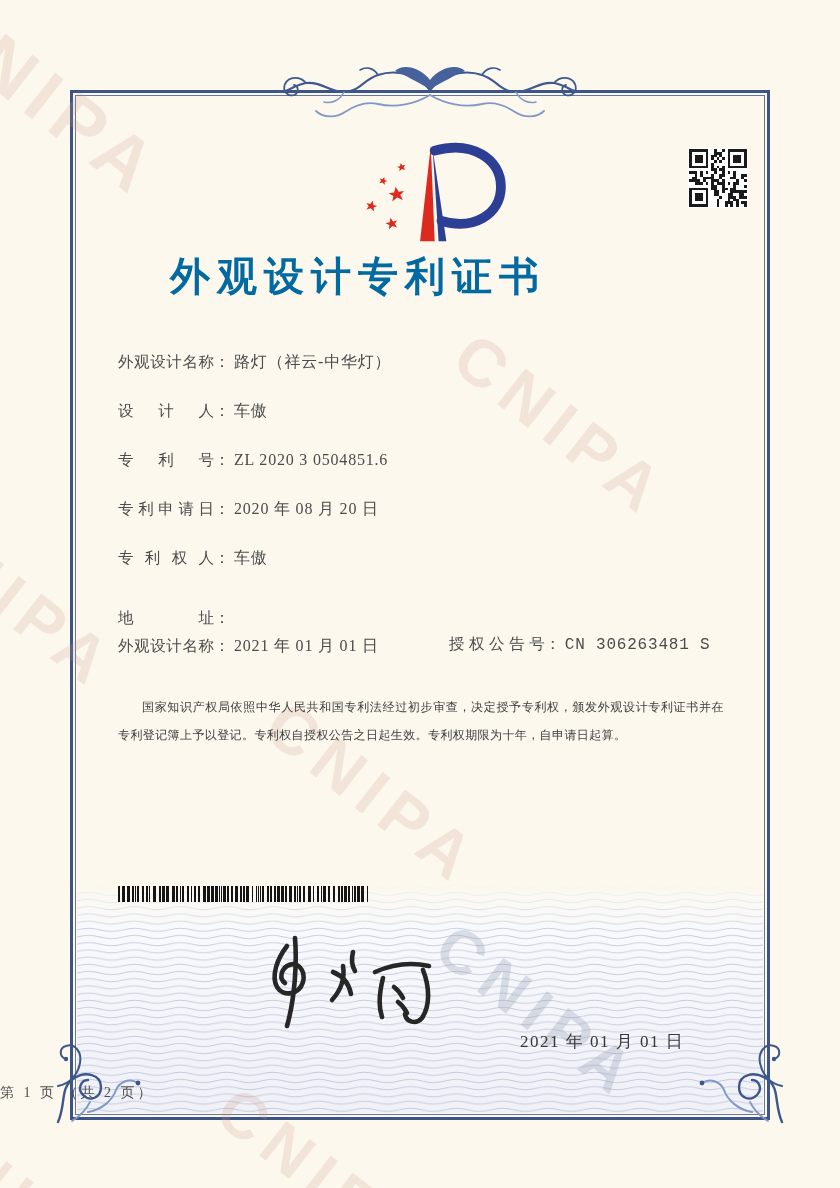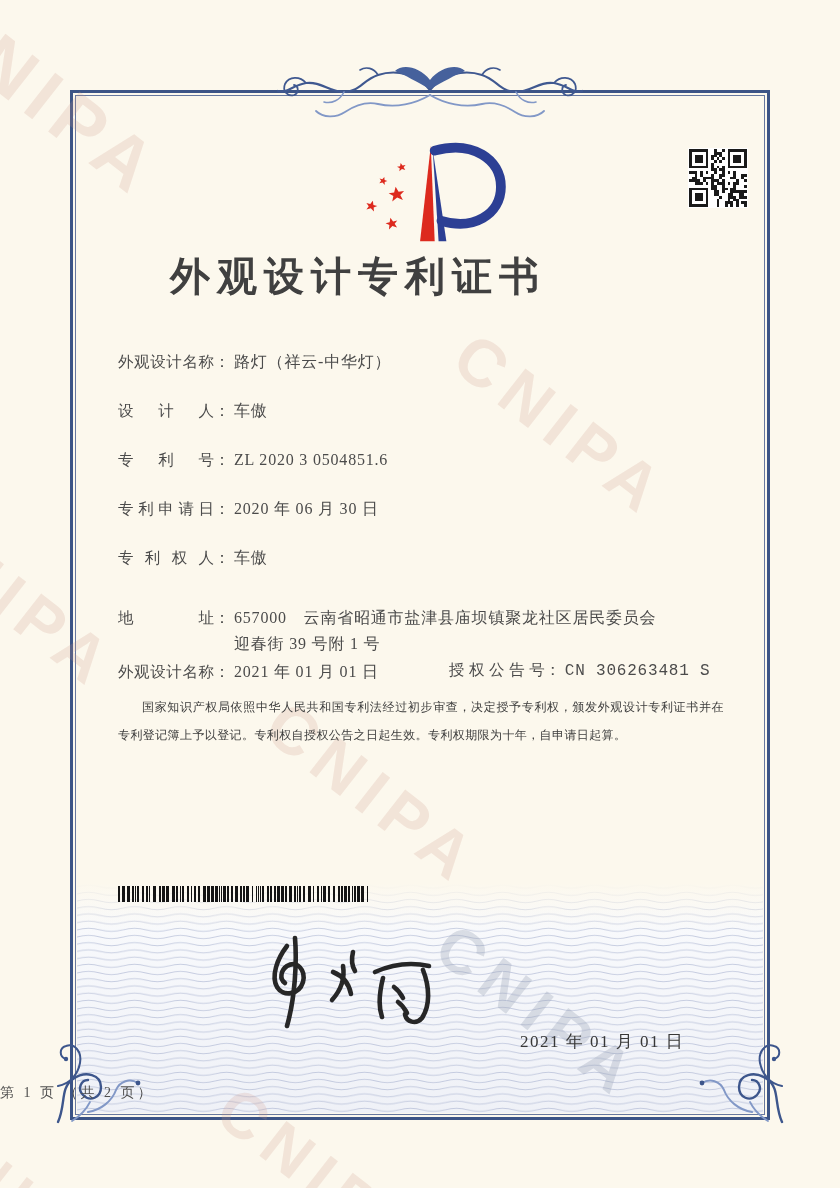--- a/index.html
+++ b/index.html
@@ -57,7 +57,7 @@
   .qr svg{width:100%; height:100%; shape-rendering:crispEdges;}
   .title{
     position:absolute; z-index:5; left:0; width:716px; top:249px; text-align:center;
-    font-size:40px; font-weight:bold; letter-spacing:7px; color:#404040;
+    font-size:40px; font-weight:bold; letter-spacing:7px; color:#0369a1;
   }
   
   .fields{position:absolute; z-index:5; left:118px; top:350px; width:606px; font-size:16px; color:#4b4b4b;}

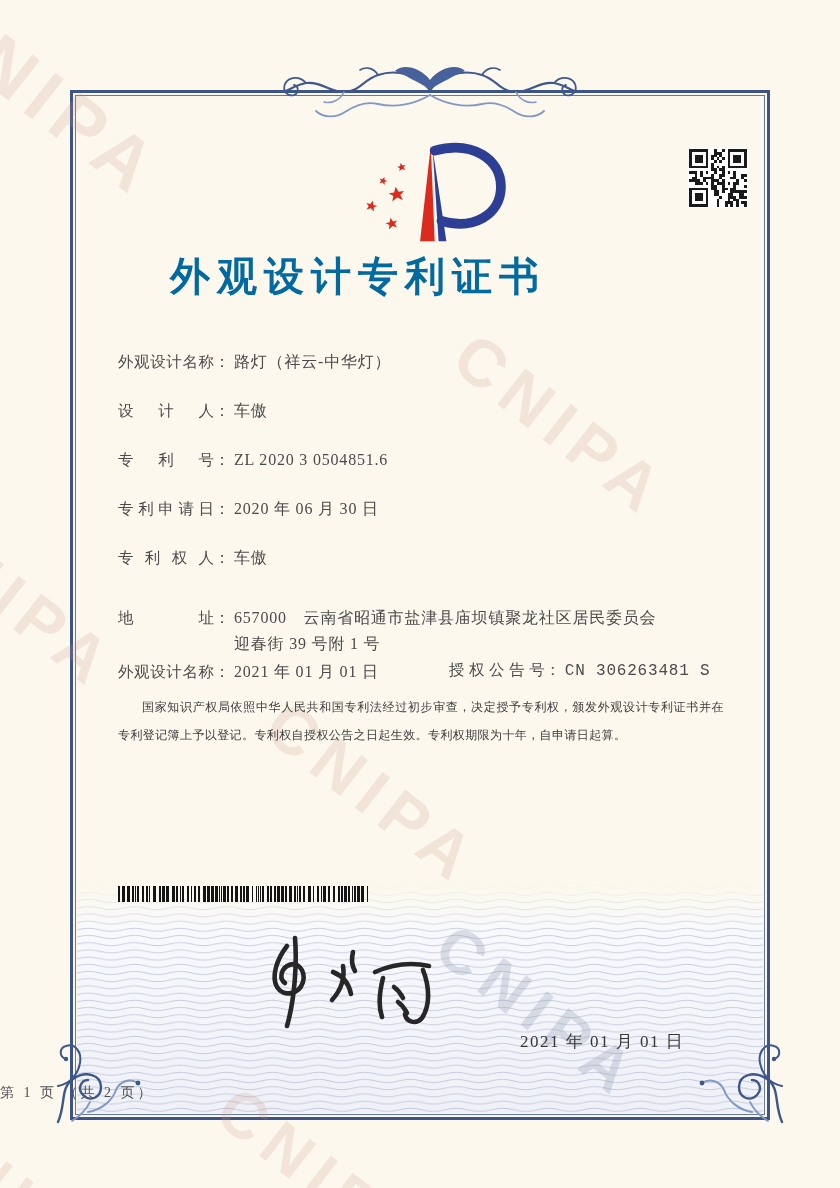--- a/index.html
+++ b/index.html
@@ -323,7 +323,7 @@
     <div class="frow">
       <span class="lbl">专利申请日</span>
         <span class="col">：</span>
-        <span class="val">2020 年 06 月 30 日</span>
+        <span class="val">2020 年 08 月 20 日</span>
     </div>
     <div class="frow">
       <span class="lbl">专利权人</span>

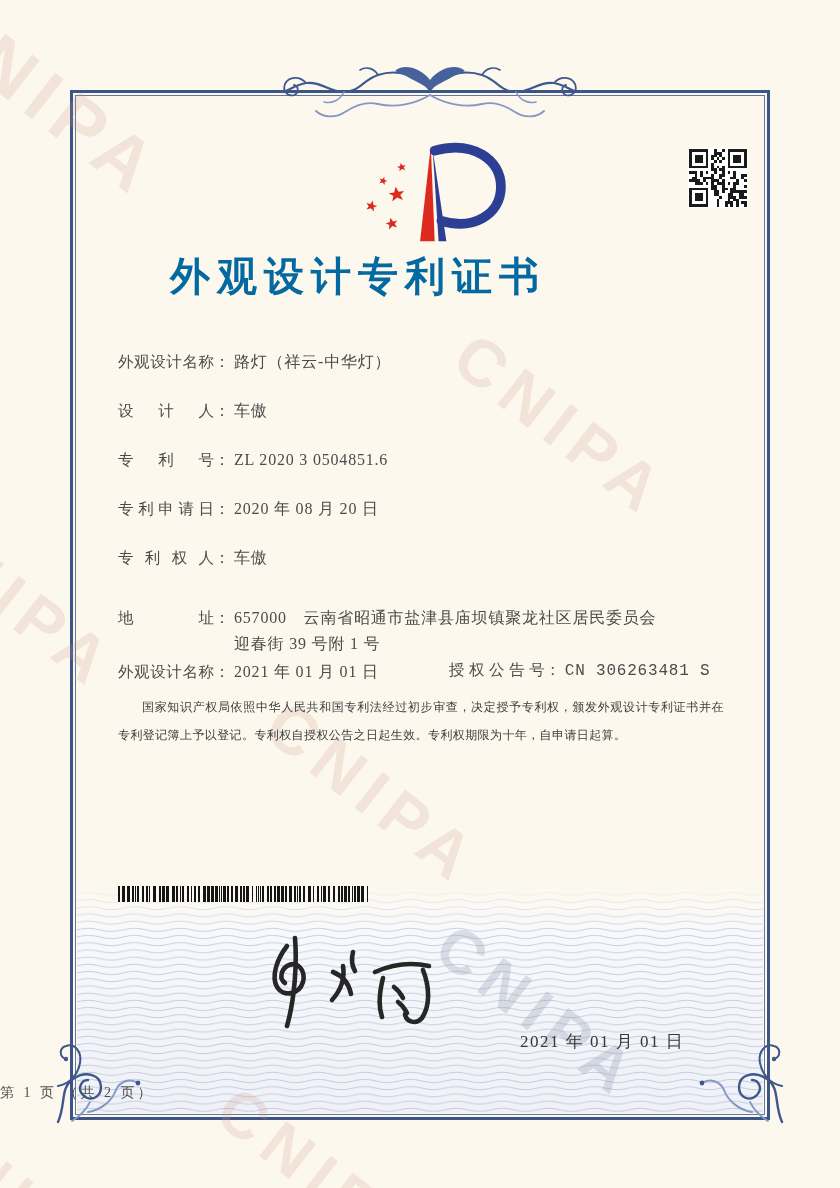--- a/index.html
+++ b/index.html
@@ -333,8 +333,6 @@
     <div class="frow addr">
       <span class="lbl">地址</span>
         <span class="col">：</span>
-        <span class="val">657000　云南省昭通市盐津县庙坝镇聚龙社区居民委员会
-迎春街 39 号附 1 号</span>
     </div>
     <div class="frow grant">
       <span class="pair">

